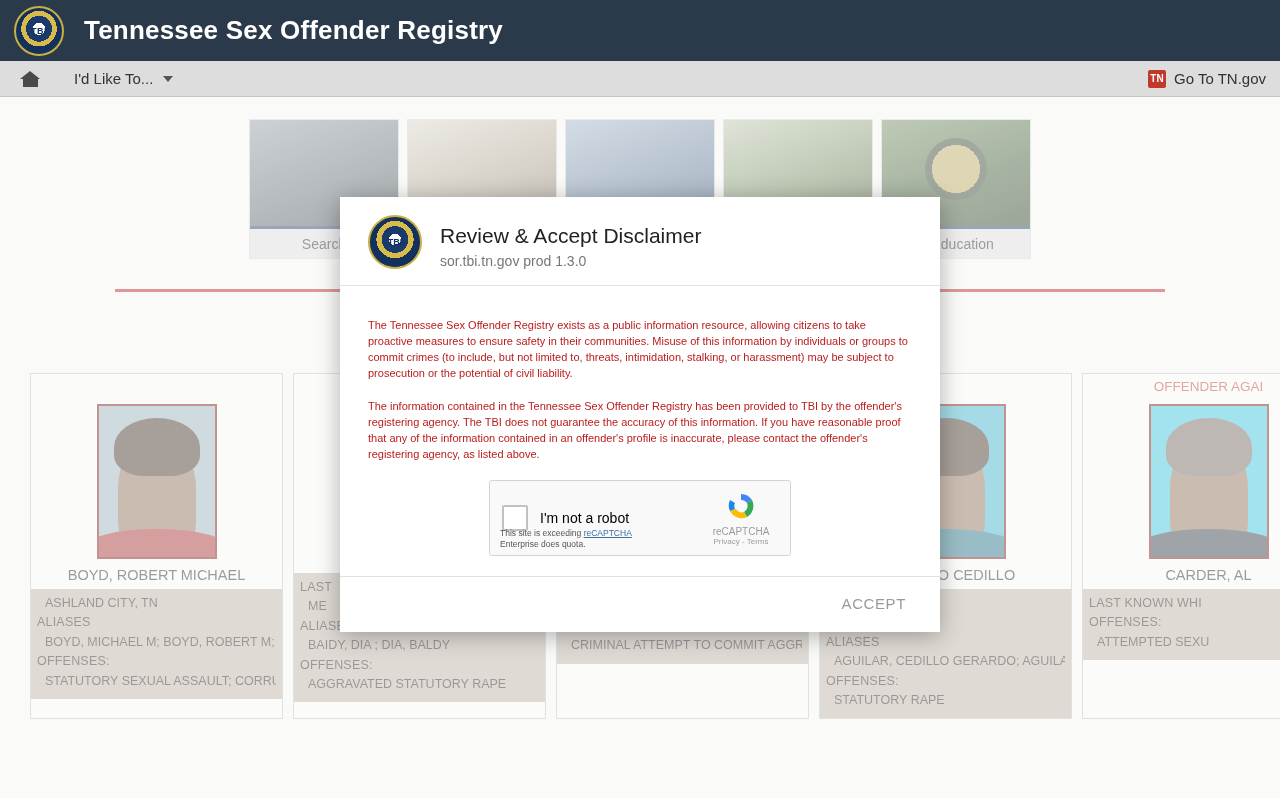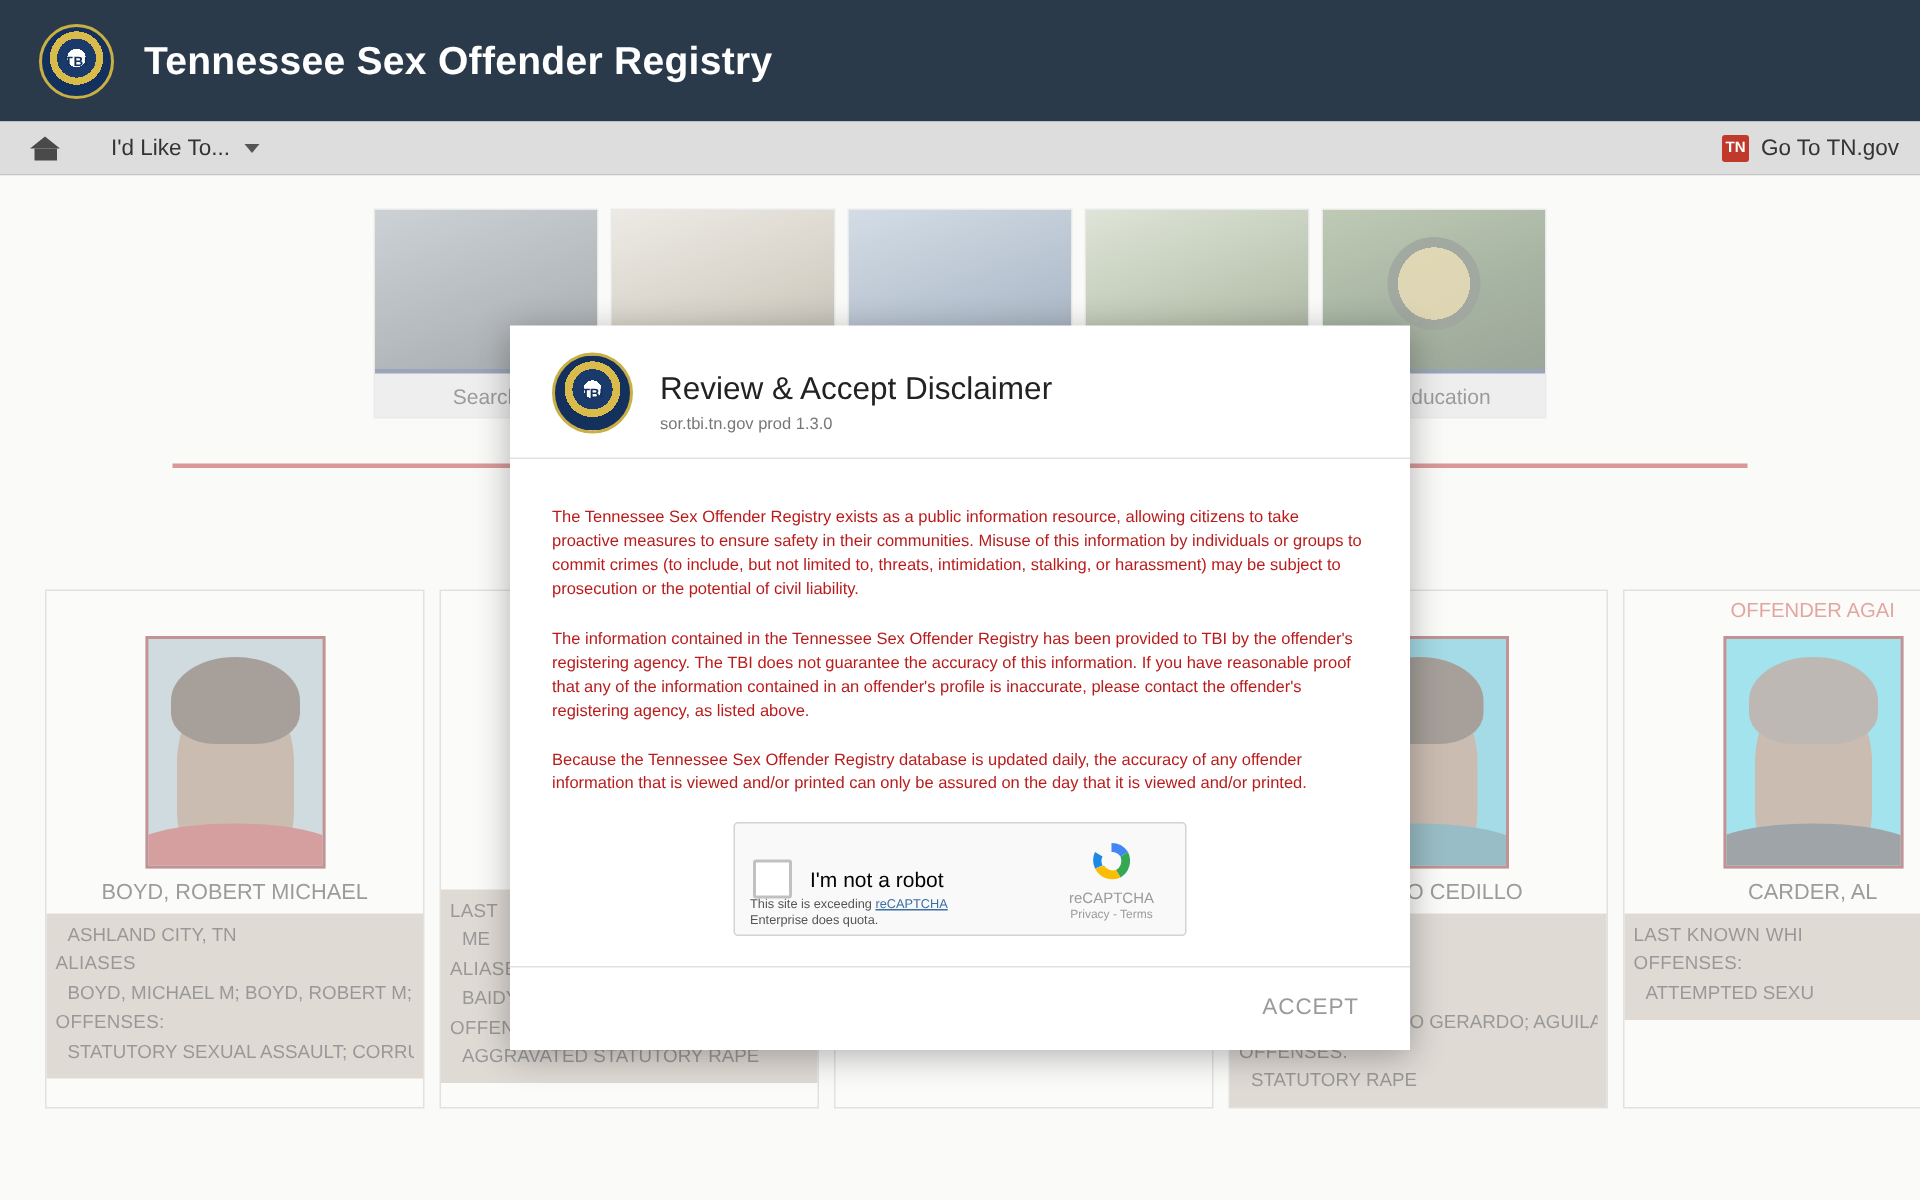--- a/index.html
+++ b/index.html
@@ -13,11 +13,11 @@
 
   
   .topbar {
-    height: 81px;
+    height: 61px;
     background: #2b3a4a;
     display: flex;
     align-items: center;
-    padding-left: 26px;
+    padding-left: 14px;
     position: relative;
   }
   .seal {

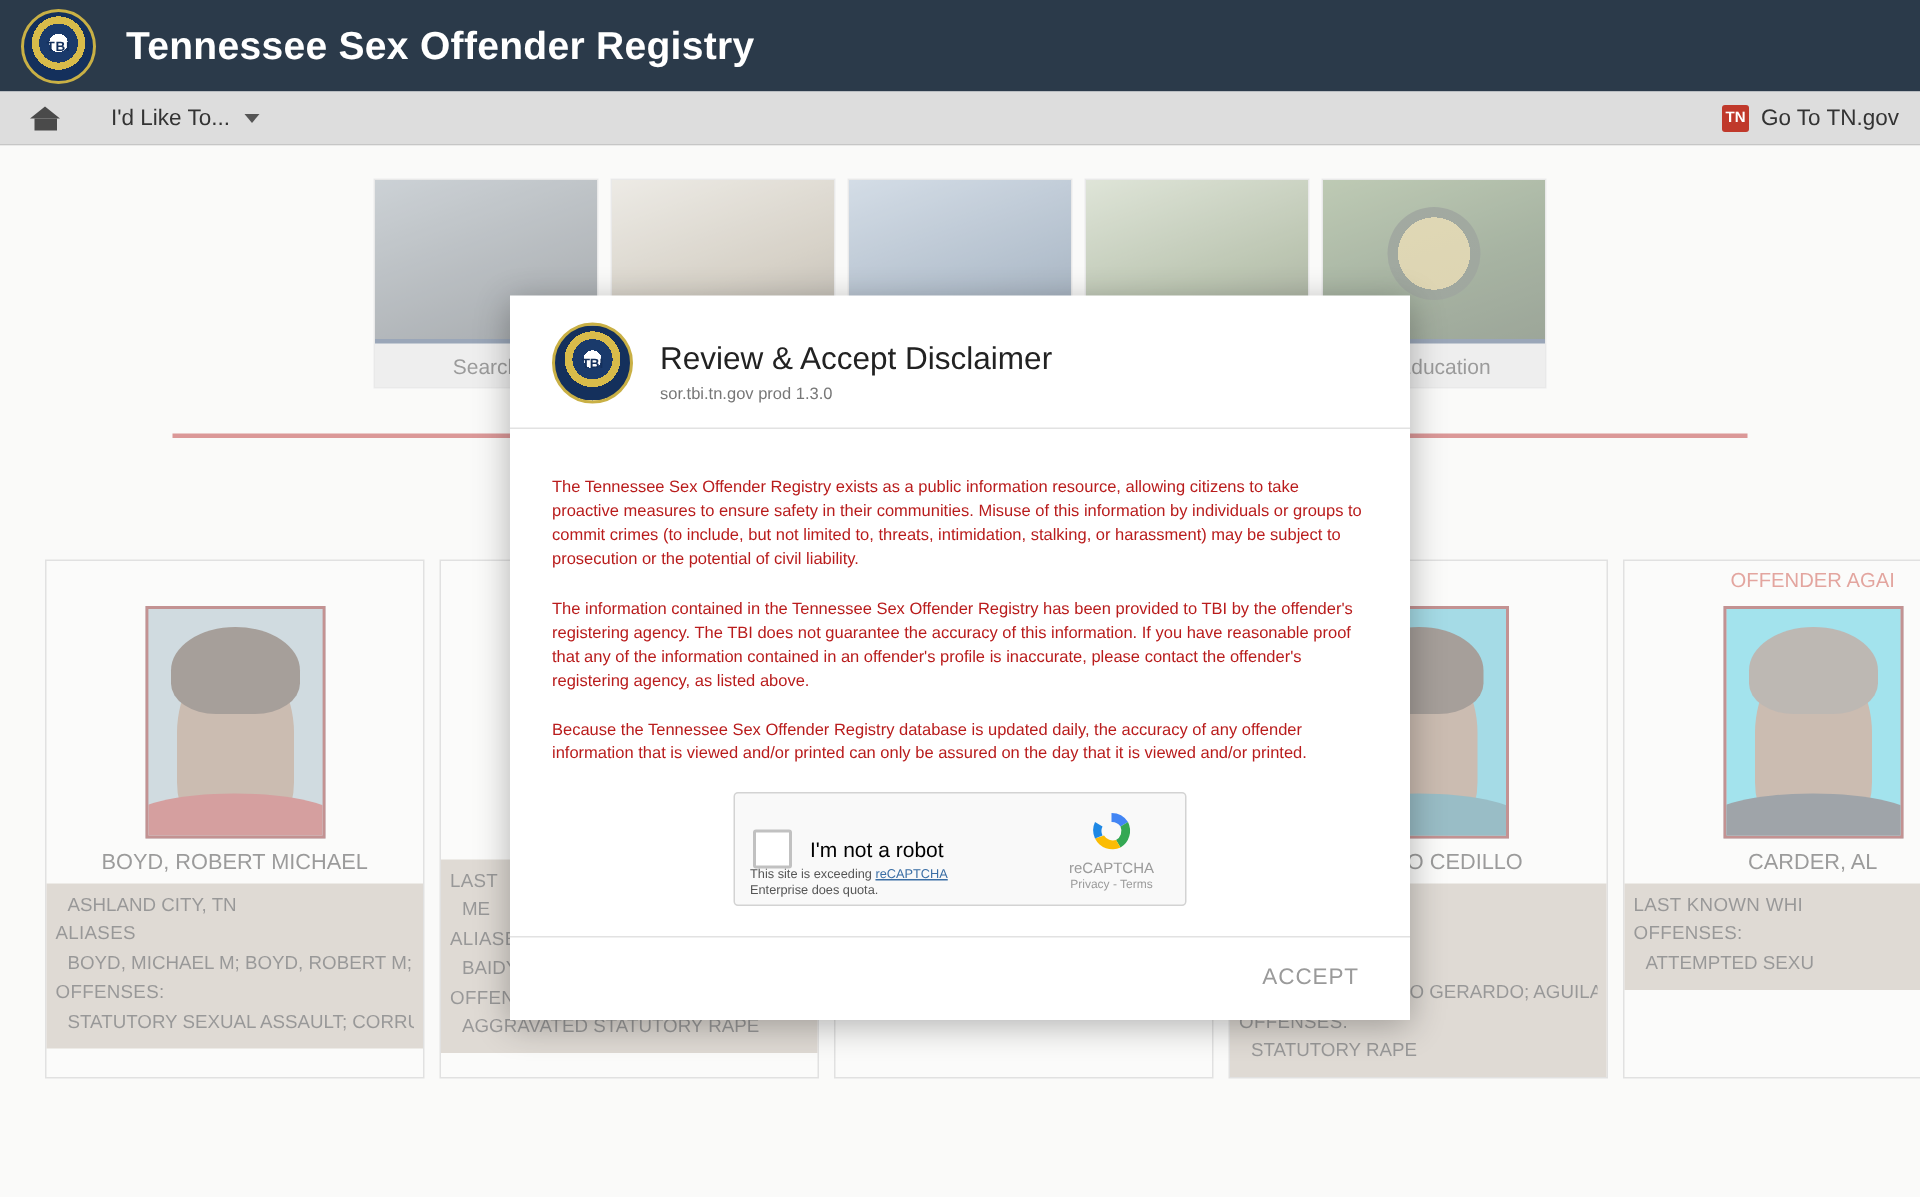--- a/index.html
+++ b/index.html
@@ -321,7 +321,7 @@
     margin-bottom: 5px;
   }
   .modal-sub {
-    font-size: 11px;
+    font-size: 14px;
     color: #777;
   }
   .modal-body {

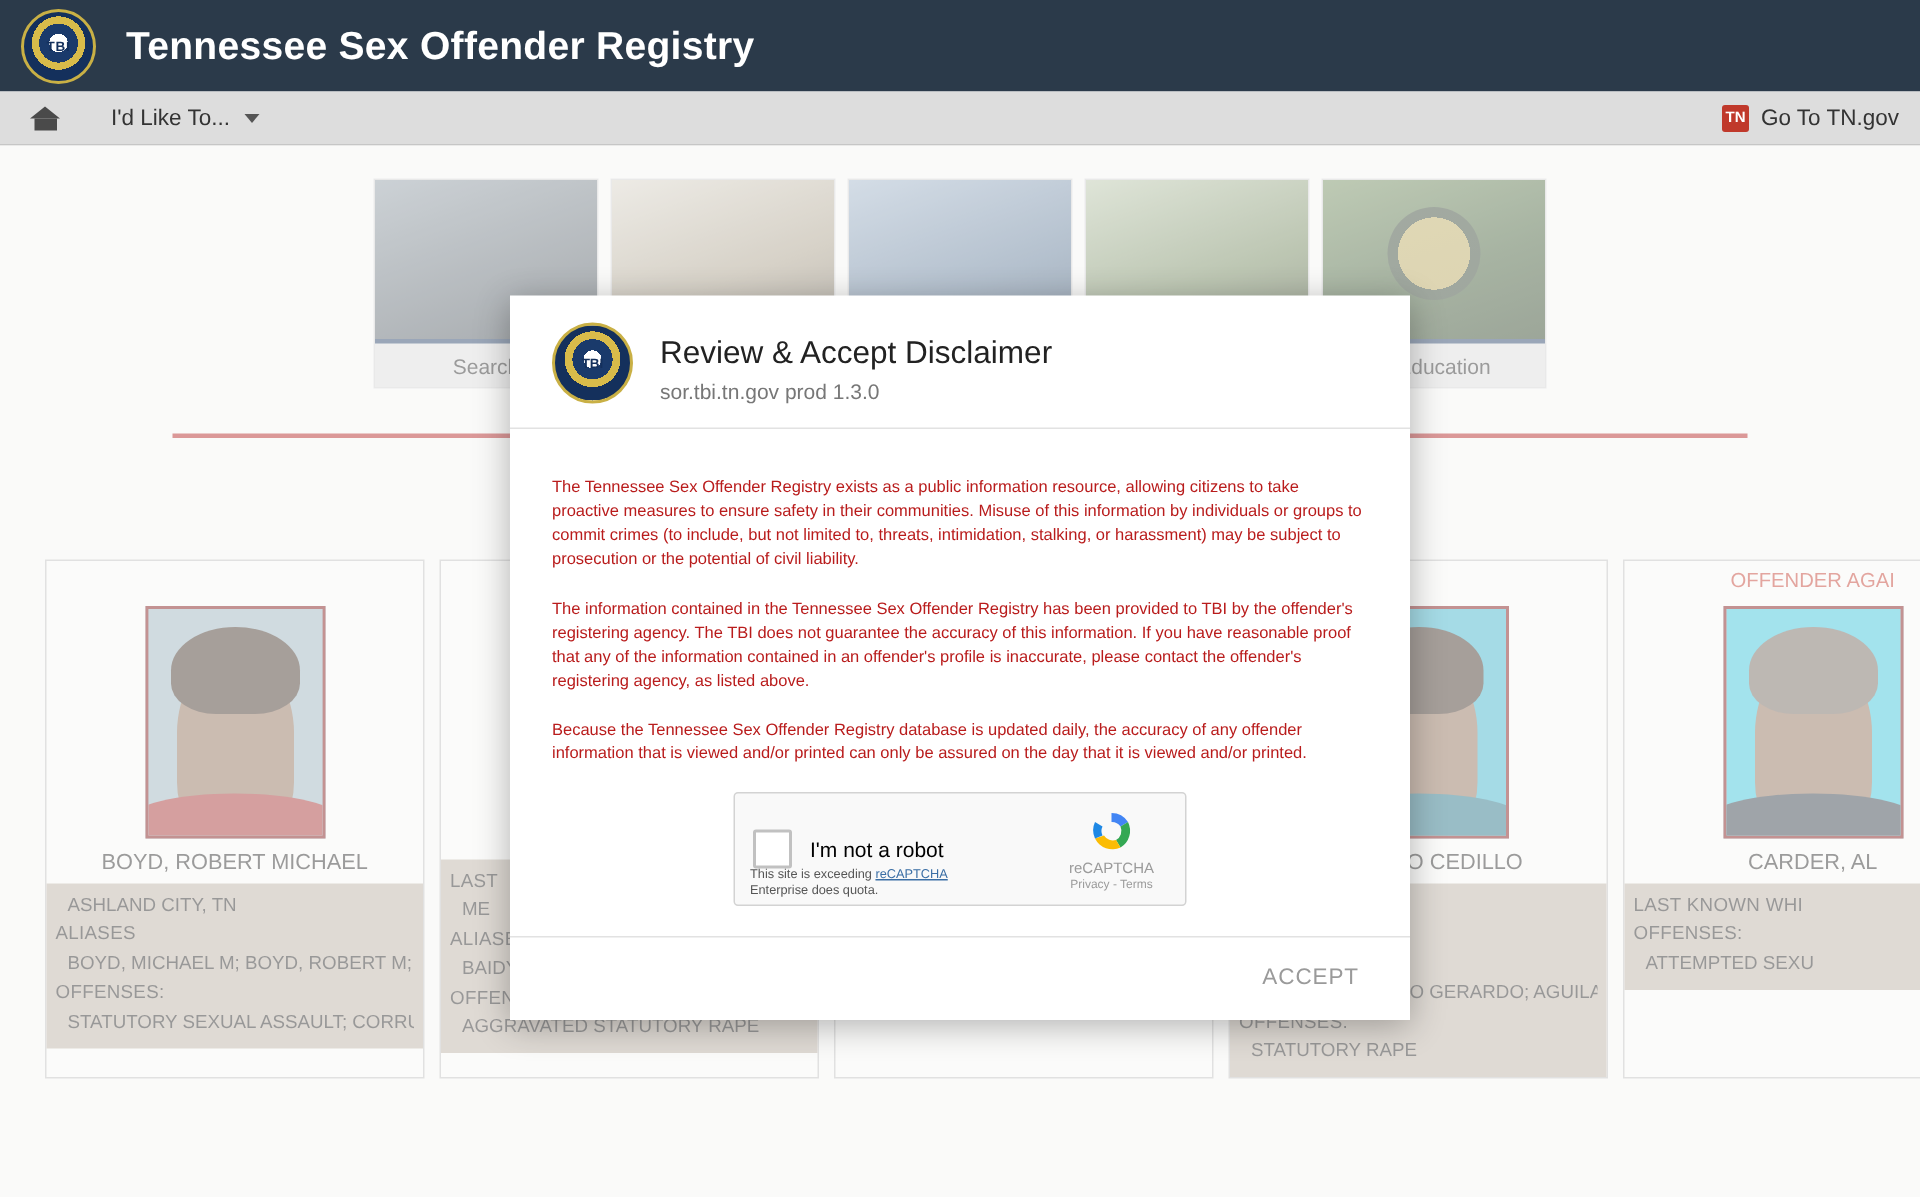--- a/index.html
+++ b/index.html
@@ -576,7 +576,6 @@
       <div class="disclaimer-body">
         <p>The Tennessee Sex Offender Registry exists as a public information resource, allowing citizens to take proactive measures to ensure safety in their communities. Misuse of this information by individuals or groups to commit crimes (to include, but not limited to, threats, intimidation, stalking, or harassment) may be subject to prosecution or the potential of civil liability.</p>
         <p>The information contained in the Tennessee Sex Offender Registry has been provided to TBI by the offender's registering agency. The TBI does not guarantee the accuracy of this information. If you have reasonable proof that any of the information contained in an offender's profile is inaccurate, please contact the offender's registering agency, as listed above.</p>
-        <p>Because the Tennessee Sex Offender Registry database is updated daily, the accuracy of any offender information that is viewed and/or printed can only be assured on the day that it is viewed and/or printed.</p>
       </div>
 
       <div class="captcha-wrap">

